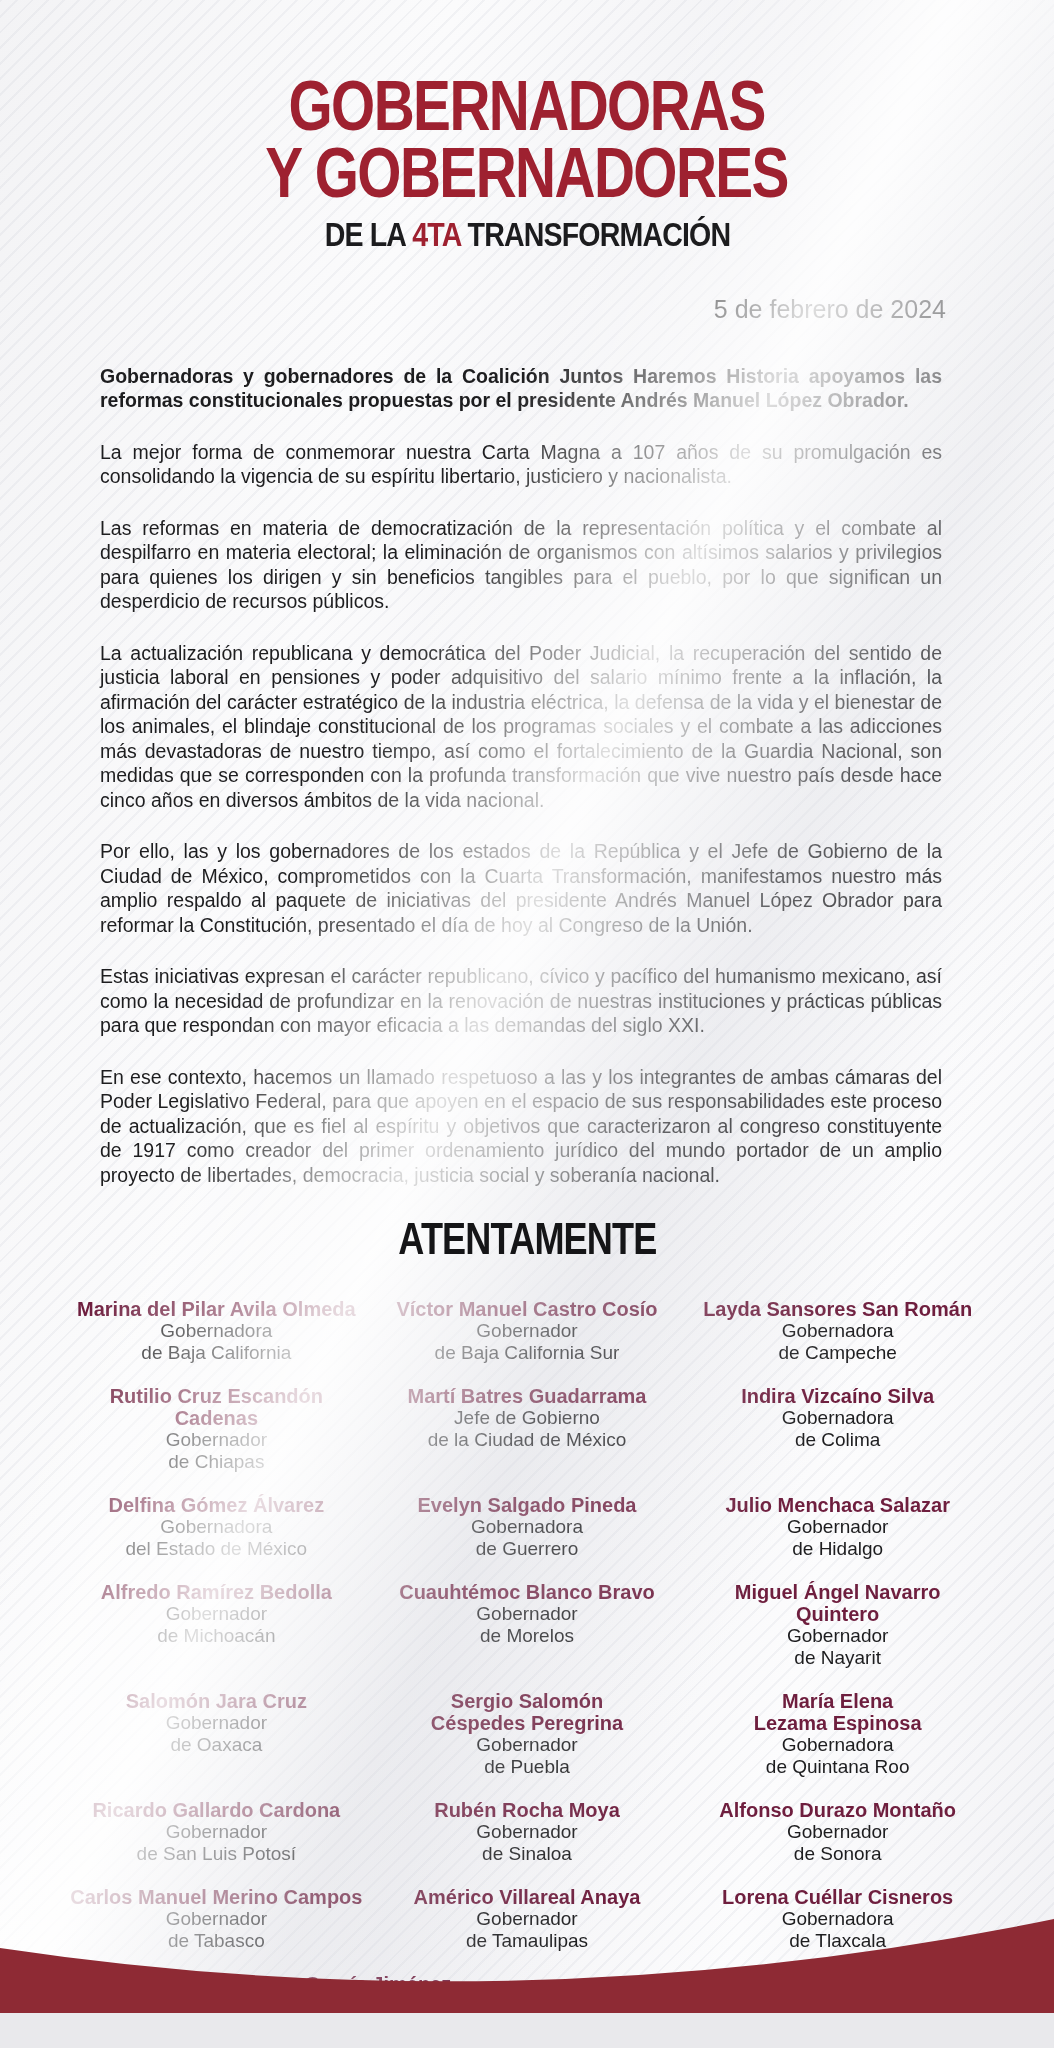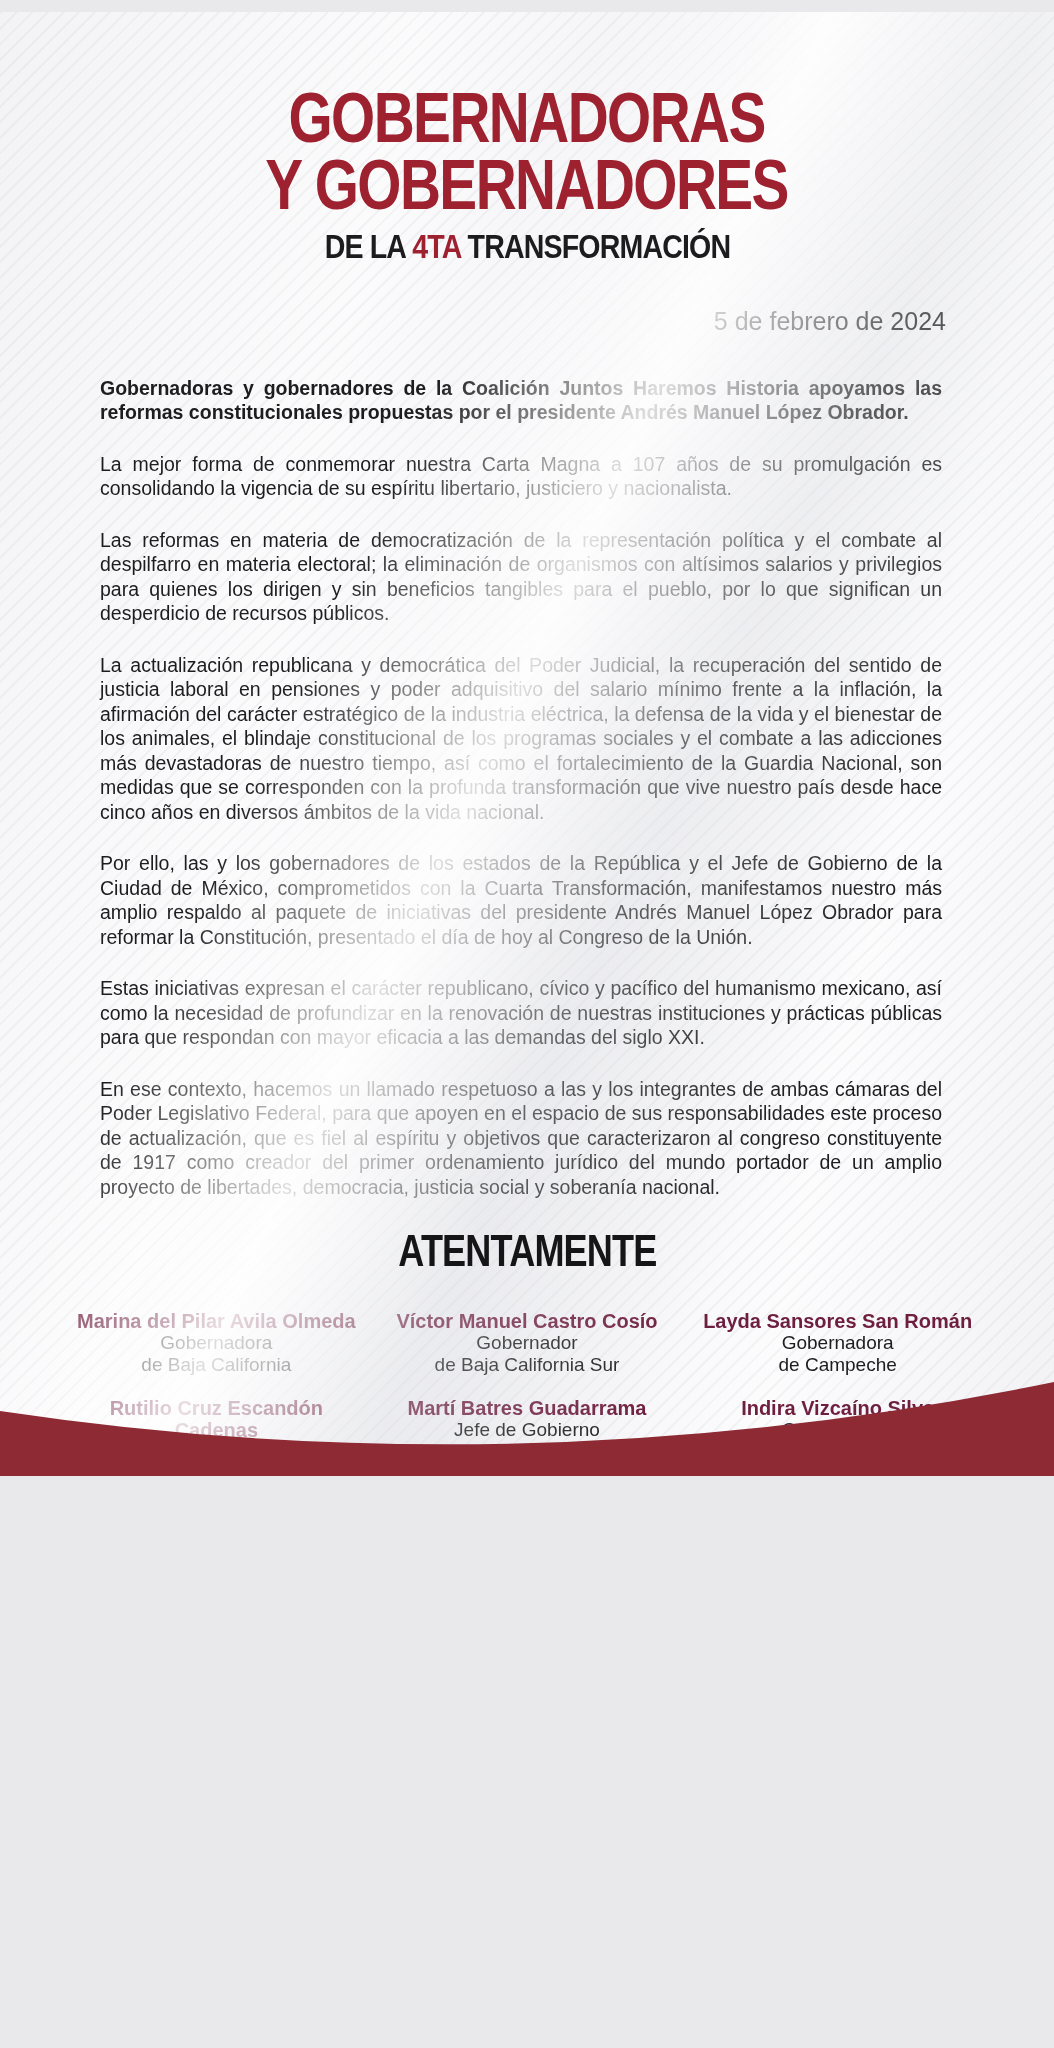--- a/index.html
+++ b/index.html
@@ -5,8 +5,8 @@
   html,body{margin:0;padding:0;background:#e9e9ec;}
   .page{
     position:relative;
-    width:1054px;height:1464px;
-    margin:12px auto;
+    width:1054px;height:2013px;
+    margin:0 auto;
     overflow:hidden;
     color:#1d1d1f;
     font-family:"Liberation Sans","DejaVu Sans",sans-serif;

